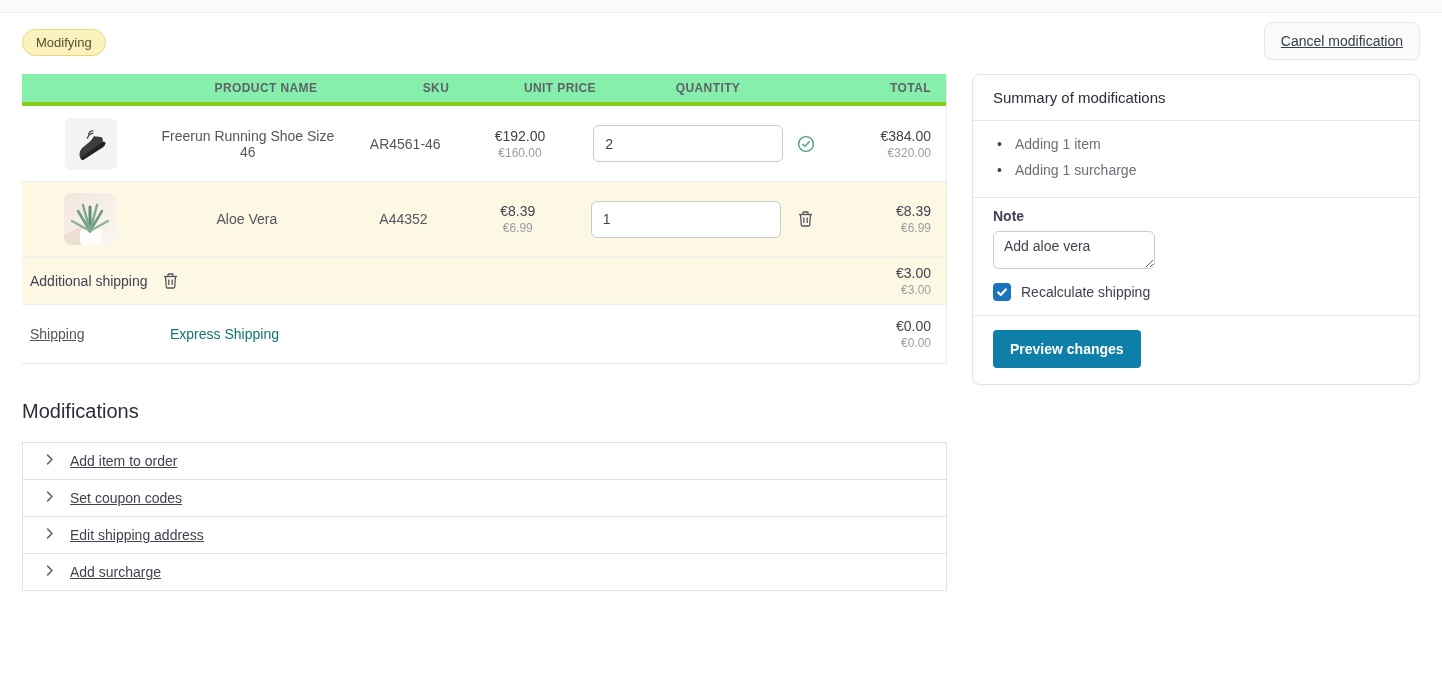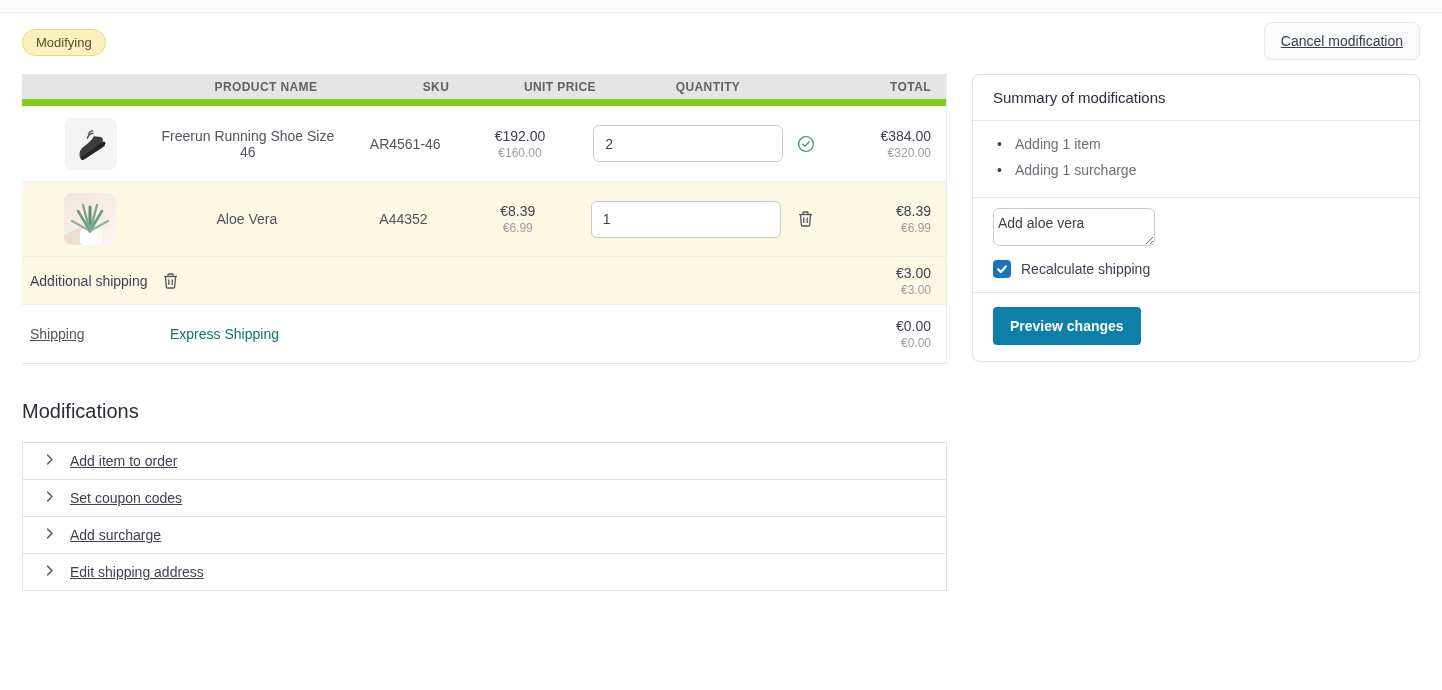--- a/index.html
+++ b/index.html
@@ -24,7 +24,7 @@
   
   .order-table { width: 925px; border-right: 1px solid #ebebeb; }
   .trow { display: flex; align-items: center; border-bottom: 1px solid #efefef; }
-  .thead { background: #e5e5e5; height: 32px; border-bottom: 7px solid #84cc16; }
+  .thead { background: #86efac; height: 32px; border-bottom: 4px solid #84cc16; }
   .thead .cell { font-size: 12px; font-weight: bold; color: #5f6368; letter-spacing: .4px; }
   .col-img   { width: 148px; display: flex; justify-content: center; }
   .col-name  { width: 192px; text-align: center; }

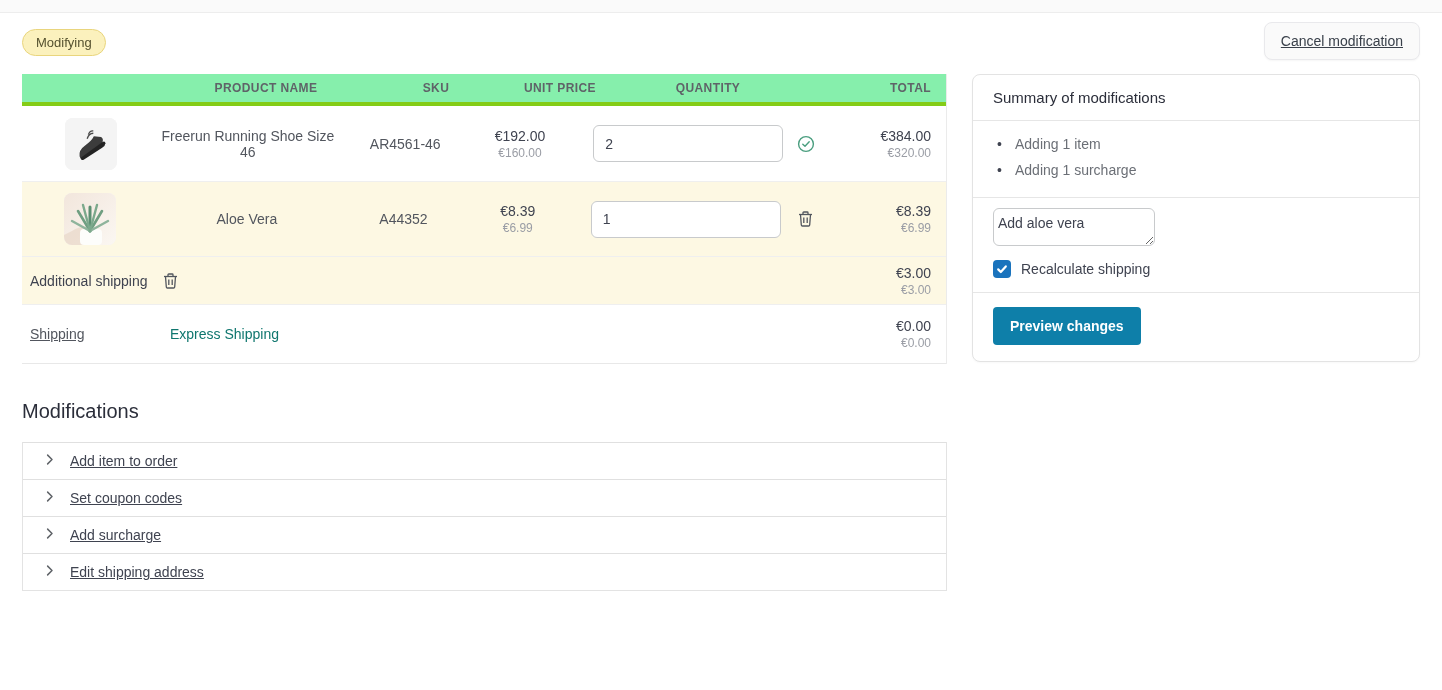--- a/index.html
+++ b/index.html
@@ -275,6 +275,7 @@
       </div>
 
       <div class="card-note">
+        <div class="note-label">Note</div>
         <textarea class="note-area" style="">Add aloe vera</textarea>
         <div class="check-row">
           <span class="checkbox">

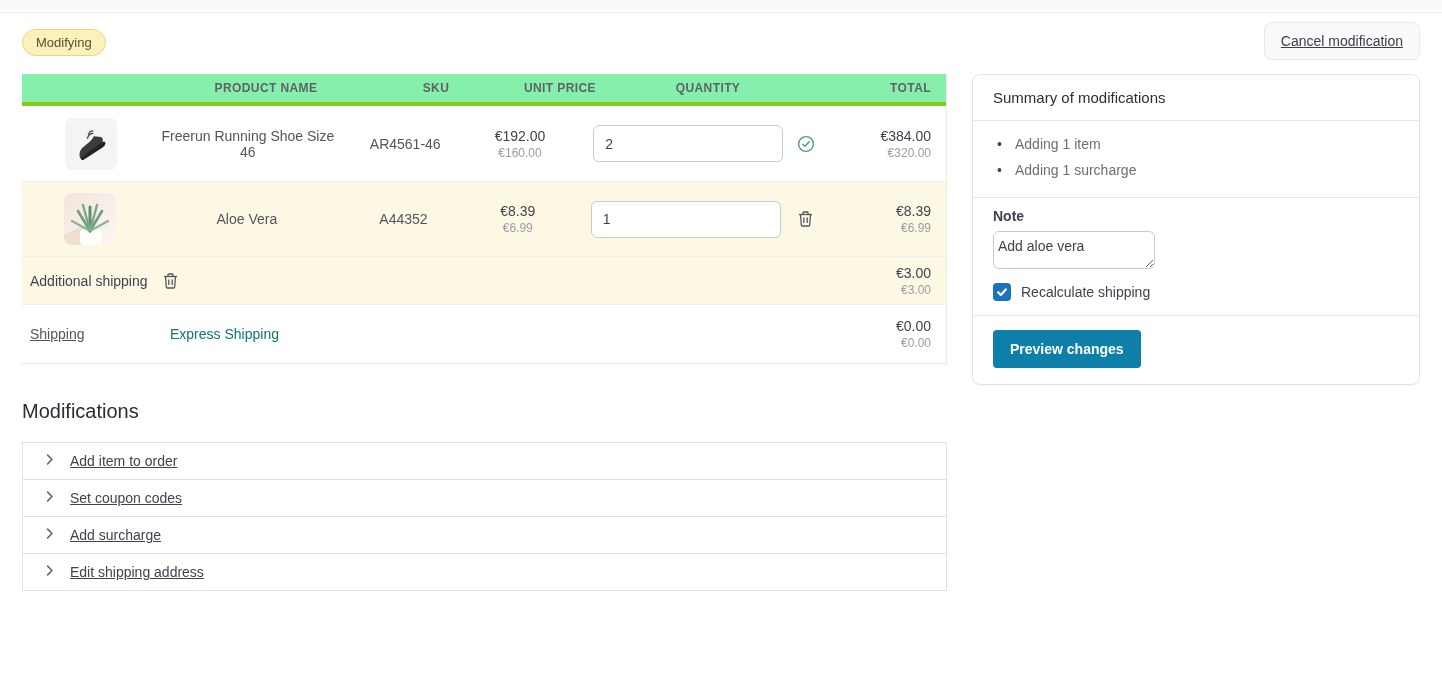--- a/index.html
+++ b/index.html
@@ -77,7 +77,7 @@
   .card-note { padding: 10px 20px 14px 20px; border-bottom: 1px solid #e6e6e6; }
   .note-label { font-size: 14px; font-weight: bold; color: #3f4350; margin-bottom: 7px; }
   .note-area { width: 162px; height: 38px; border: 1px solid #c8cacc; border-radius: 6px;
-    padding: 6px 4px; font-size: 14px; color: #3f4350; font-family: inherit; resize: both; }
+    padding: 6px 10px; font-size: 14px; color: #3f4350; font-family: inherit; resize: both; }
   .check-row { display: flex; align-items: center; gap: 10px; margin-top: 10px; cursor: pointer; }
   .checkbox { width: 18px; height: 18px; border-radius: 4px; background: #1a73bd;
     display: inline-flex; align-items: center; justify-content: center; flex: 0 0 auto; }

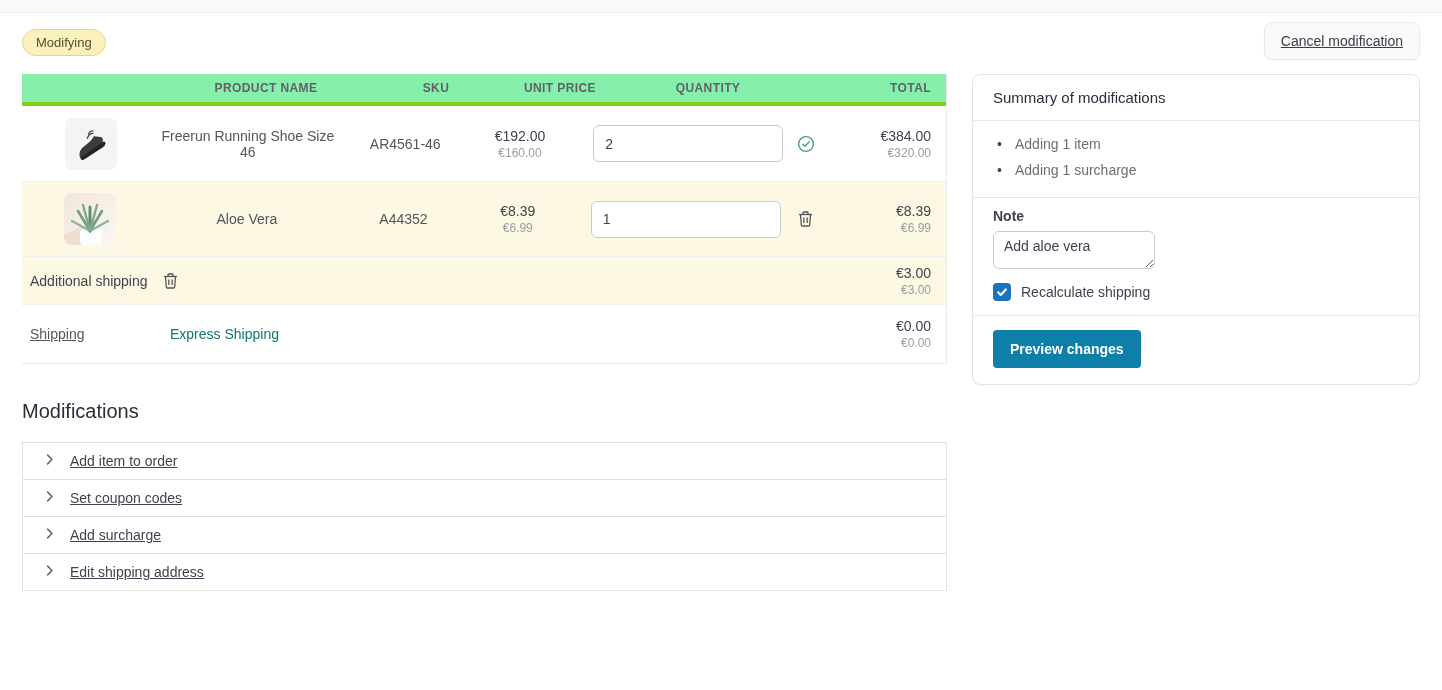--- a/index.html
+++ b/index.html
@@ -251,15 +251,15 @@
                 <path d="M9 5 L16 12 L9 19"></path>
               </svg>
           </span>
+          <span class="label">Edit shipping address</span>
+        </div>
+        <div class="acc-item">
+          <span>
+            <svg width="15" height="15" viewBox="0 0 24 24" fill="none" stroke="#5f6368" stroke-width="2.4" stroke-linecap="round" stroke-linejoin="round">
+                <path d="M9 5 L16 12 L9 19"></path>
+              </svg>
+          </span>
           <span class="label">Add surcharge</span>
-        </div>
-        <div class="acc-item">
-          <span>
-            <svg width="15" height="15" viewBox="0 0 24 24" fill="none" stroke="#5f6368" stroke-width="2.4" stroke-linecap="round" stroke-linejoin="round">
-                <path d="M9 5 L16 12 L9 19"></path>
-              </svg>
-          </span>
-          <span class="label">Edit shipping address</span>
         </div>
       </div>
     </div>

